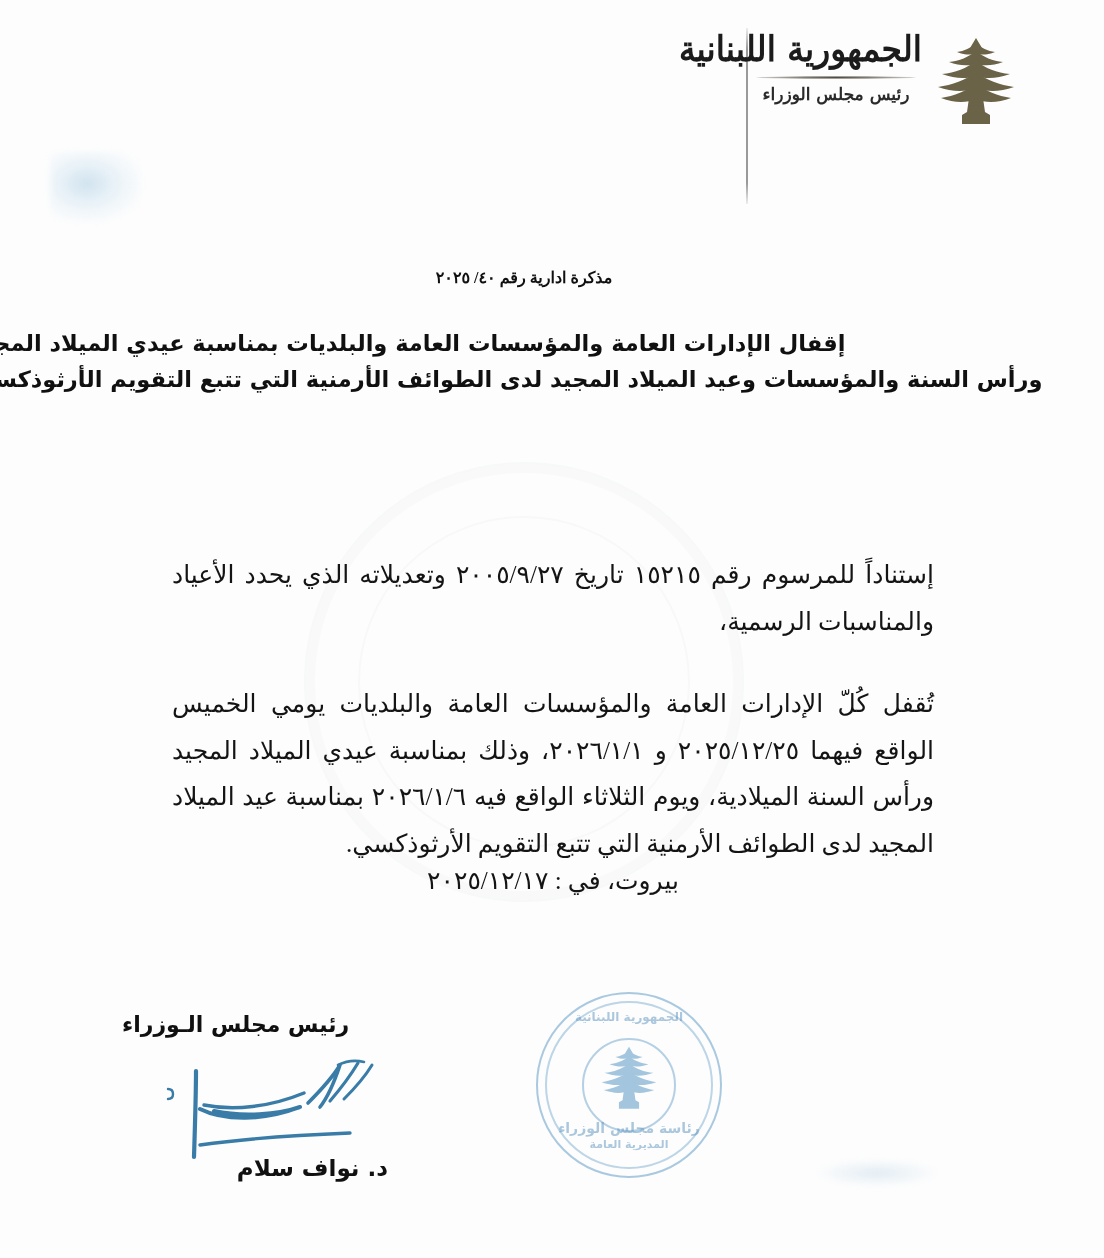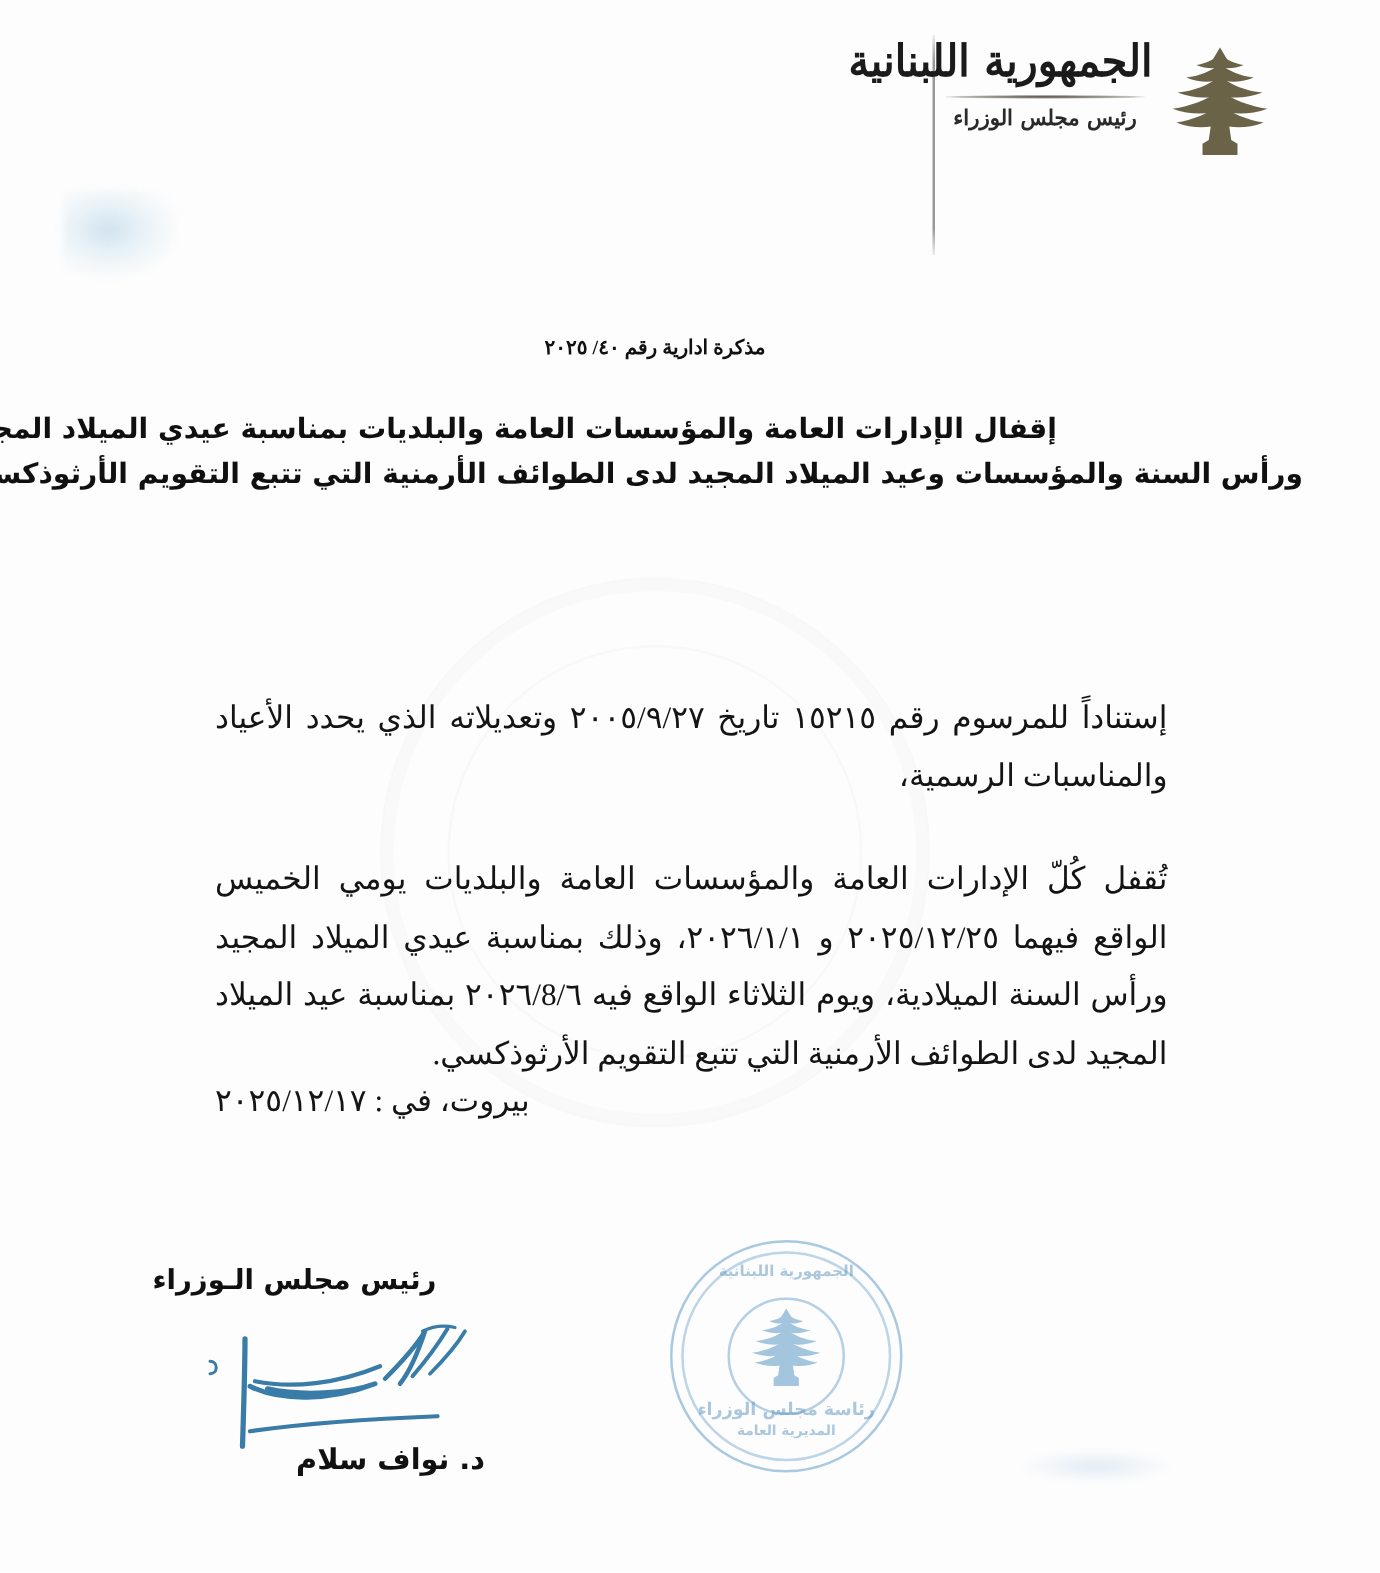--- a/index.html
+++ b/index.html
@@ -352,7 +352,7 @@
 
   <div class="body-block">
     <p class="para">إستناداً للمرسوم رقم ١٥٢١٥ تاريخ ٢٠٠٥/٩/٢٧ وتعديلاته الذي يحدد الأعياد والمناسبات الرسمية،</p>
-    <p class="para">تُقفل كُلّ الإدارات العامة والمؤسسات العامة والبلديات يومي الخميس الواقع فيهما ٢٠٢٥/١٢/٢٥ و ٢٠٢٦/١/١، وذلك بمناسبة عيدي الميلاد المجيد ورأس السنة الميلادية، ويوم الثلاثاء الواقع فيه ٢٠٢٦/8/٦ بمناسبة عيد الميلاد المجيد لدى الطوائف الأرمنية التي تتبع التقويم الأرثوذكسي.</p>
+    <p class="para">تُقفل كُلّ الإدارات العامة والمؤسسات العامة والبلديات يومي الخميس الواقع فيهما ٢٠٢٥/١٢/٢٥ و ٢٠٢٦/١/١، وذلك بمناسبة عيدي الميلاد المجيد ورأس السنة الميلادية، ويوم الثلاثاء الواقع فيه ٢٠٢٦/١/٦ بمناسبة عيد الميلاد المجيد لدى الطوائف الأرمنية التي تتبع التقويم الأرثوذكسي.</p>
   </div>
 
   <div class="date-line">بيروت، في : ٢٠٢٥/١٢/١٧</div>

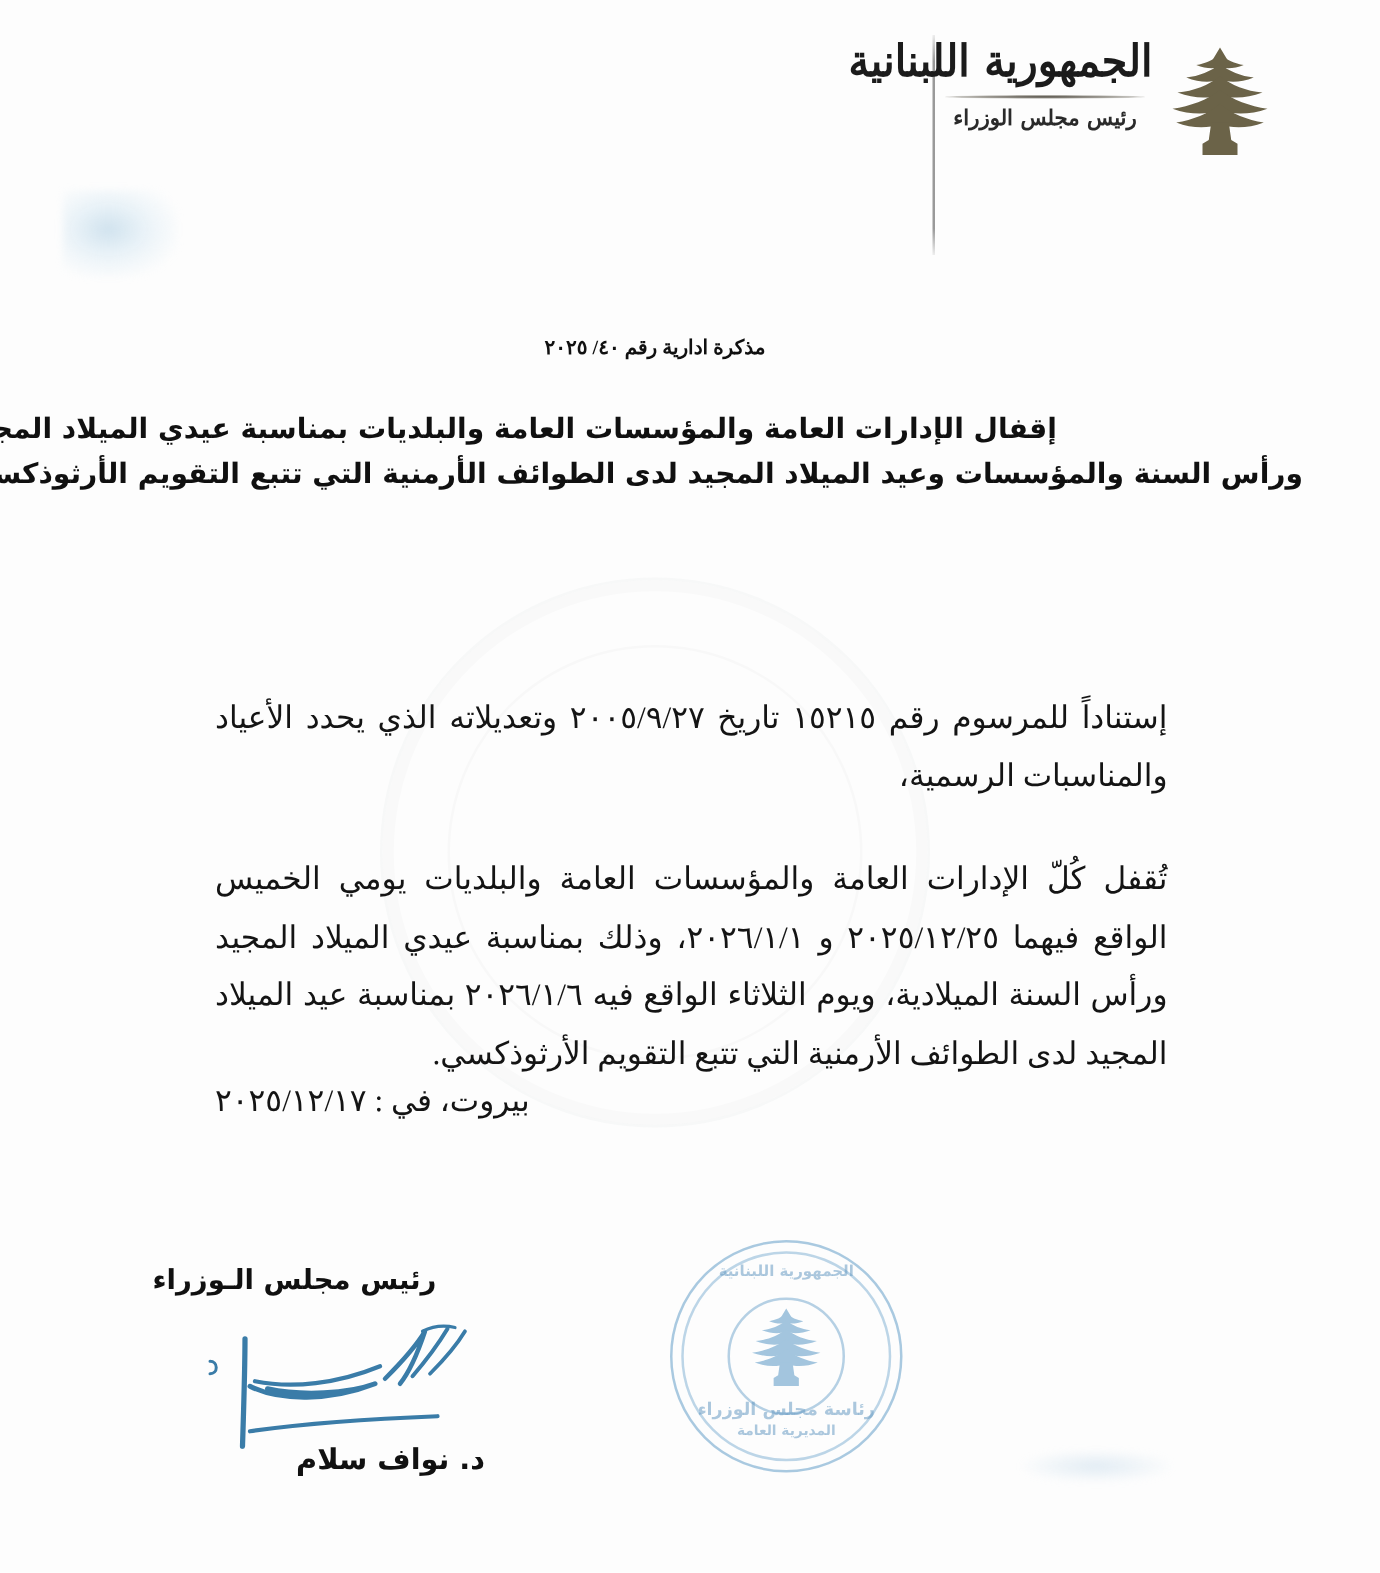--- a/index.html
+++ b/index.html
@@ -199,7 +199,7 @@
     top: 866px;
     right: 170px;
     width: 762px;
-    text-align: left;
+    text-align: center;
     font-family: "Liberation Serif", "DejaVu Serif", serif;
     font-size: 25px;
     color: #141414;

